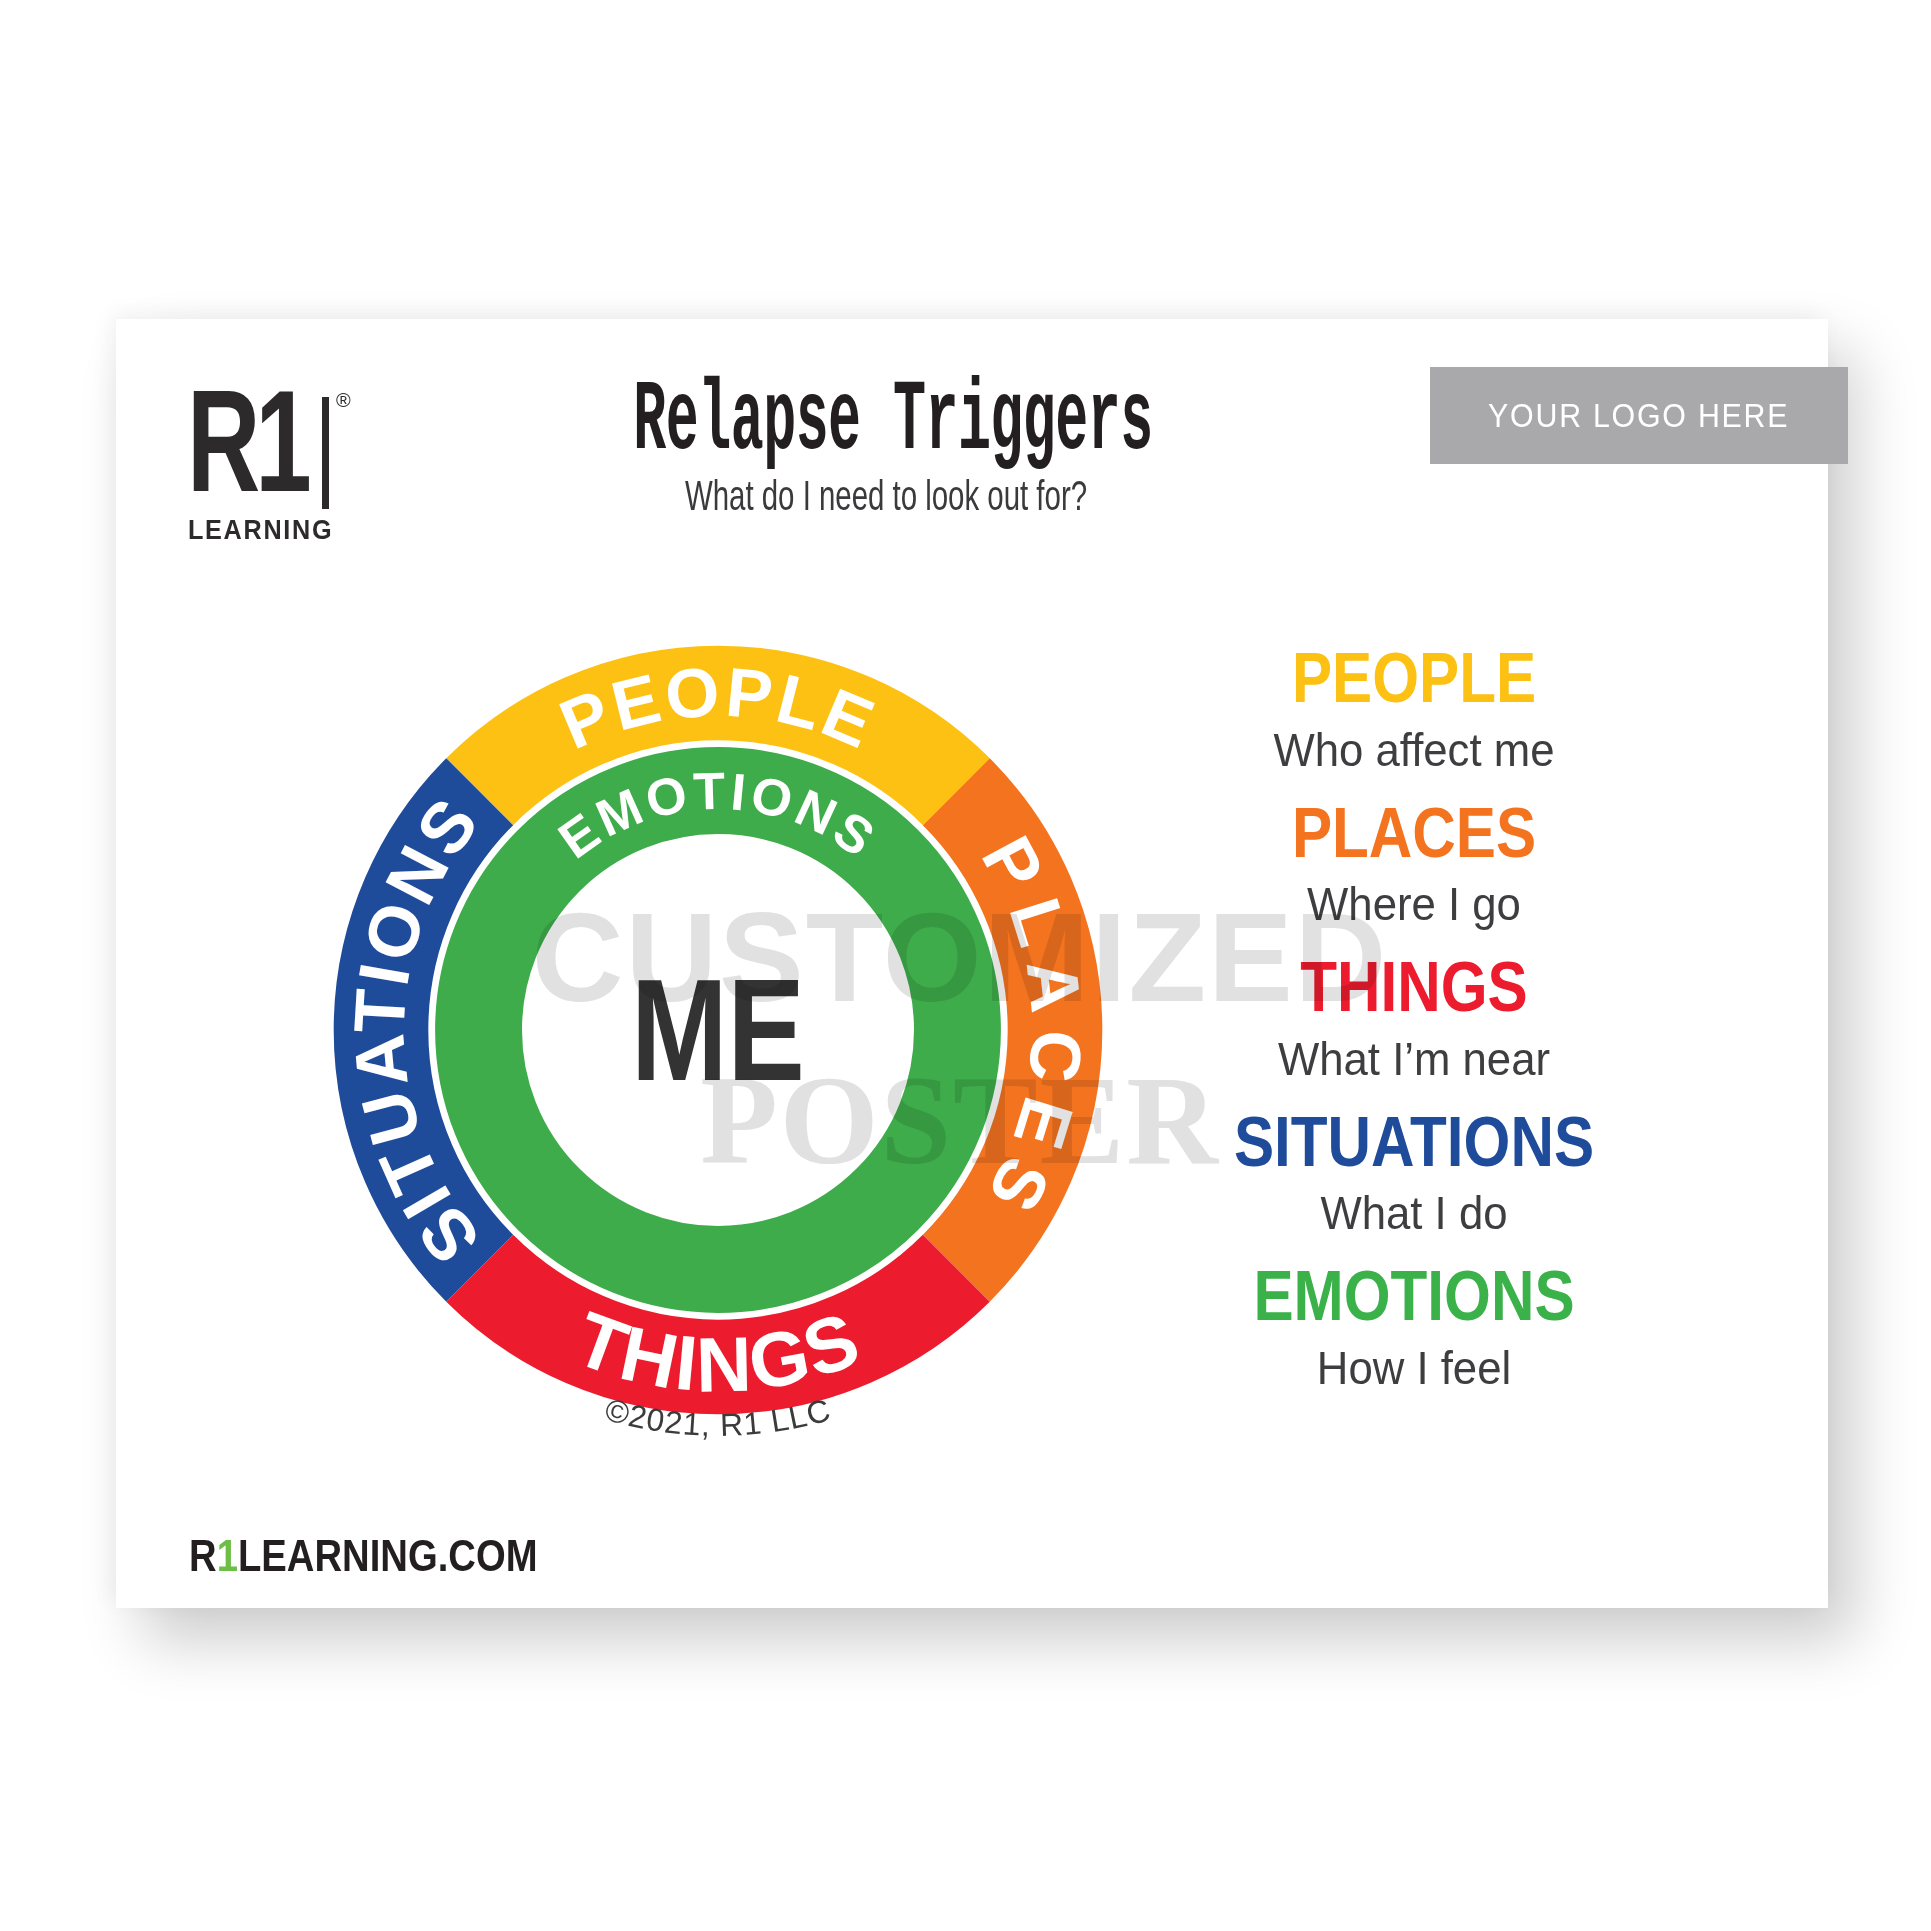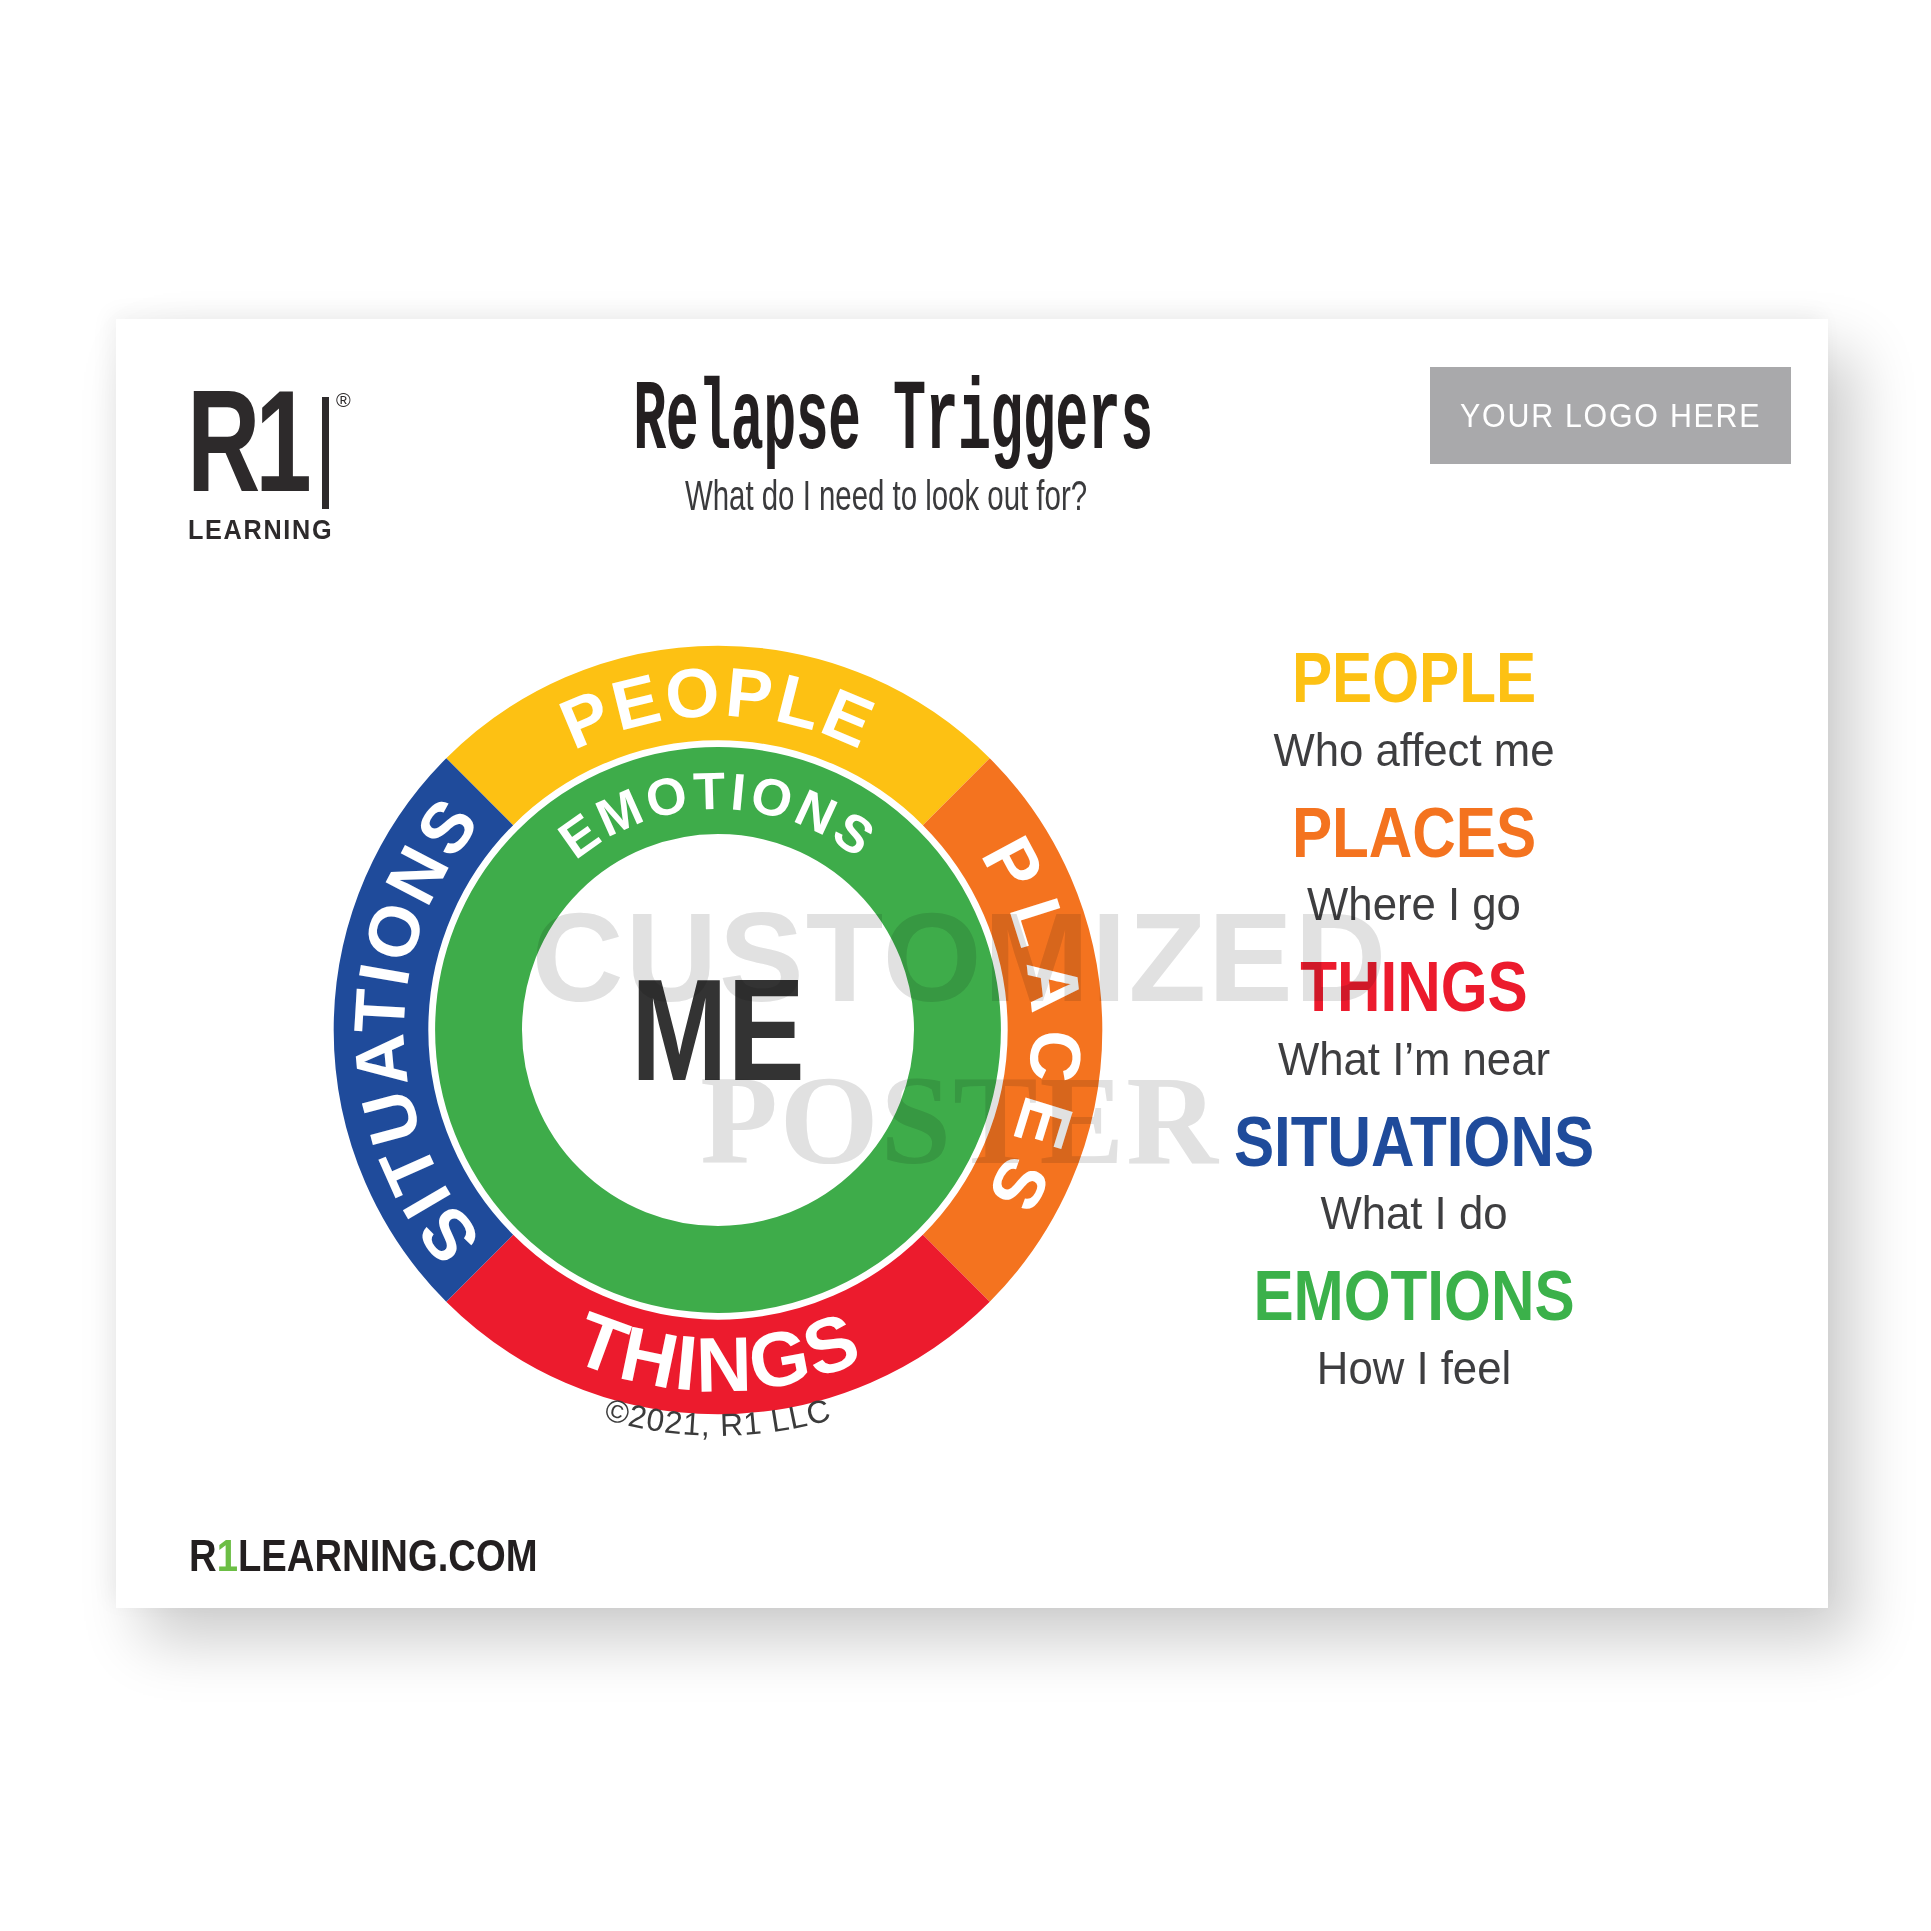--- a/index.html
+++ b/index.html
@@ -27,7 +27,7 @@
               transform:scaleX(0.70); transform-origin:center top; }
 
   
-  .logo-box { position:absolute; left:1422px; top:367px; width:361px; height:97px; background:#a9a9ab;
+  .logo-box { position:absolute; left:1422px; top:367px; width:418px; height:97px; background:#a9a9ab;
               display:flex; align-items:center; justify-content:center; }
   .logo-box span { color:#ffffff; font-size:33px; letter-spacing:1.9px; transform:scaleX(0.92); white-space:nowrap; }
 

